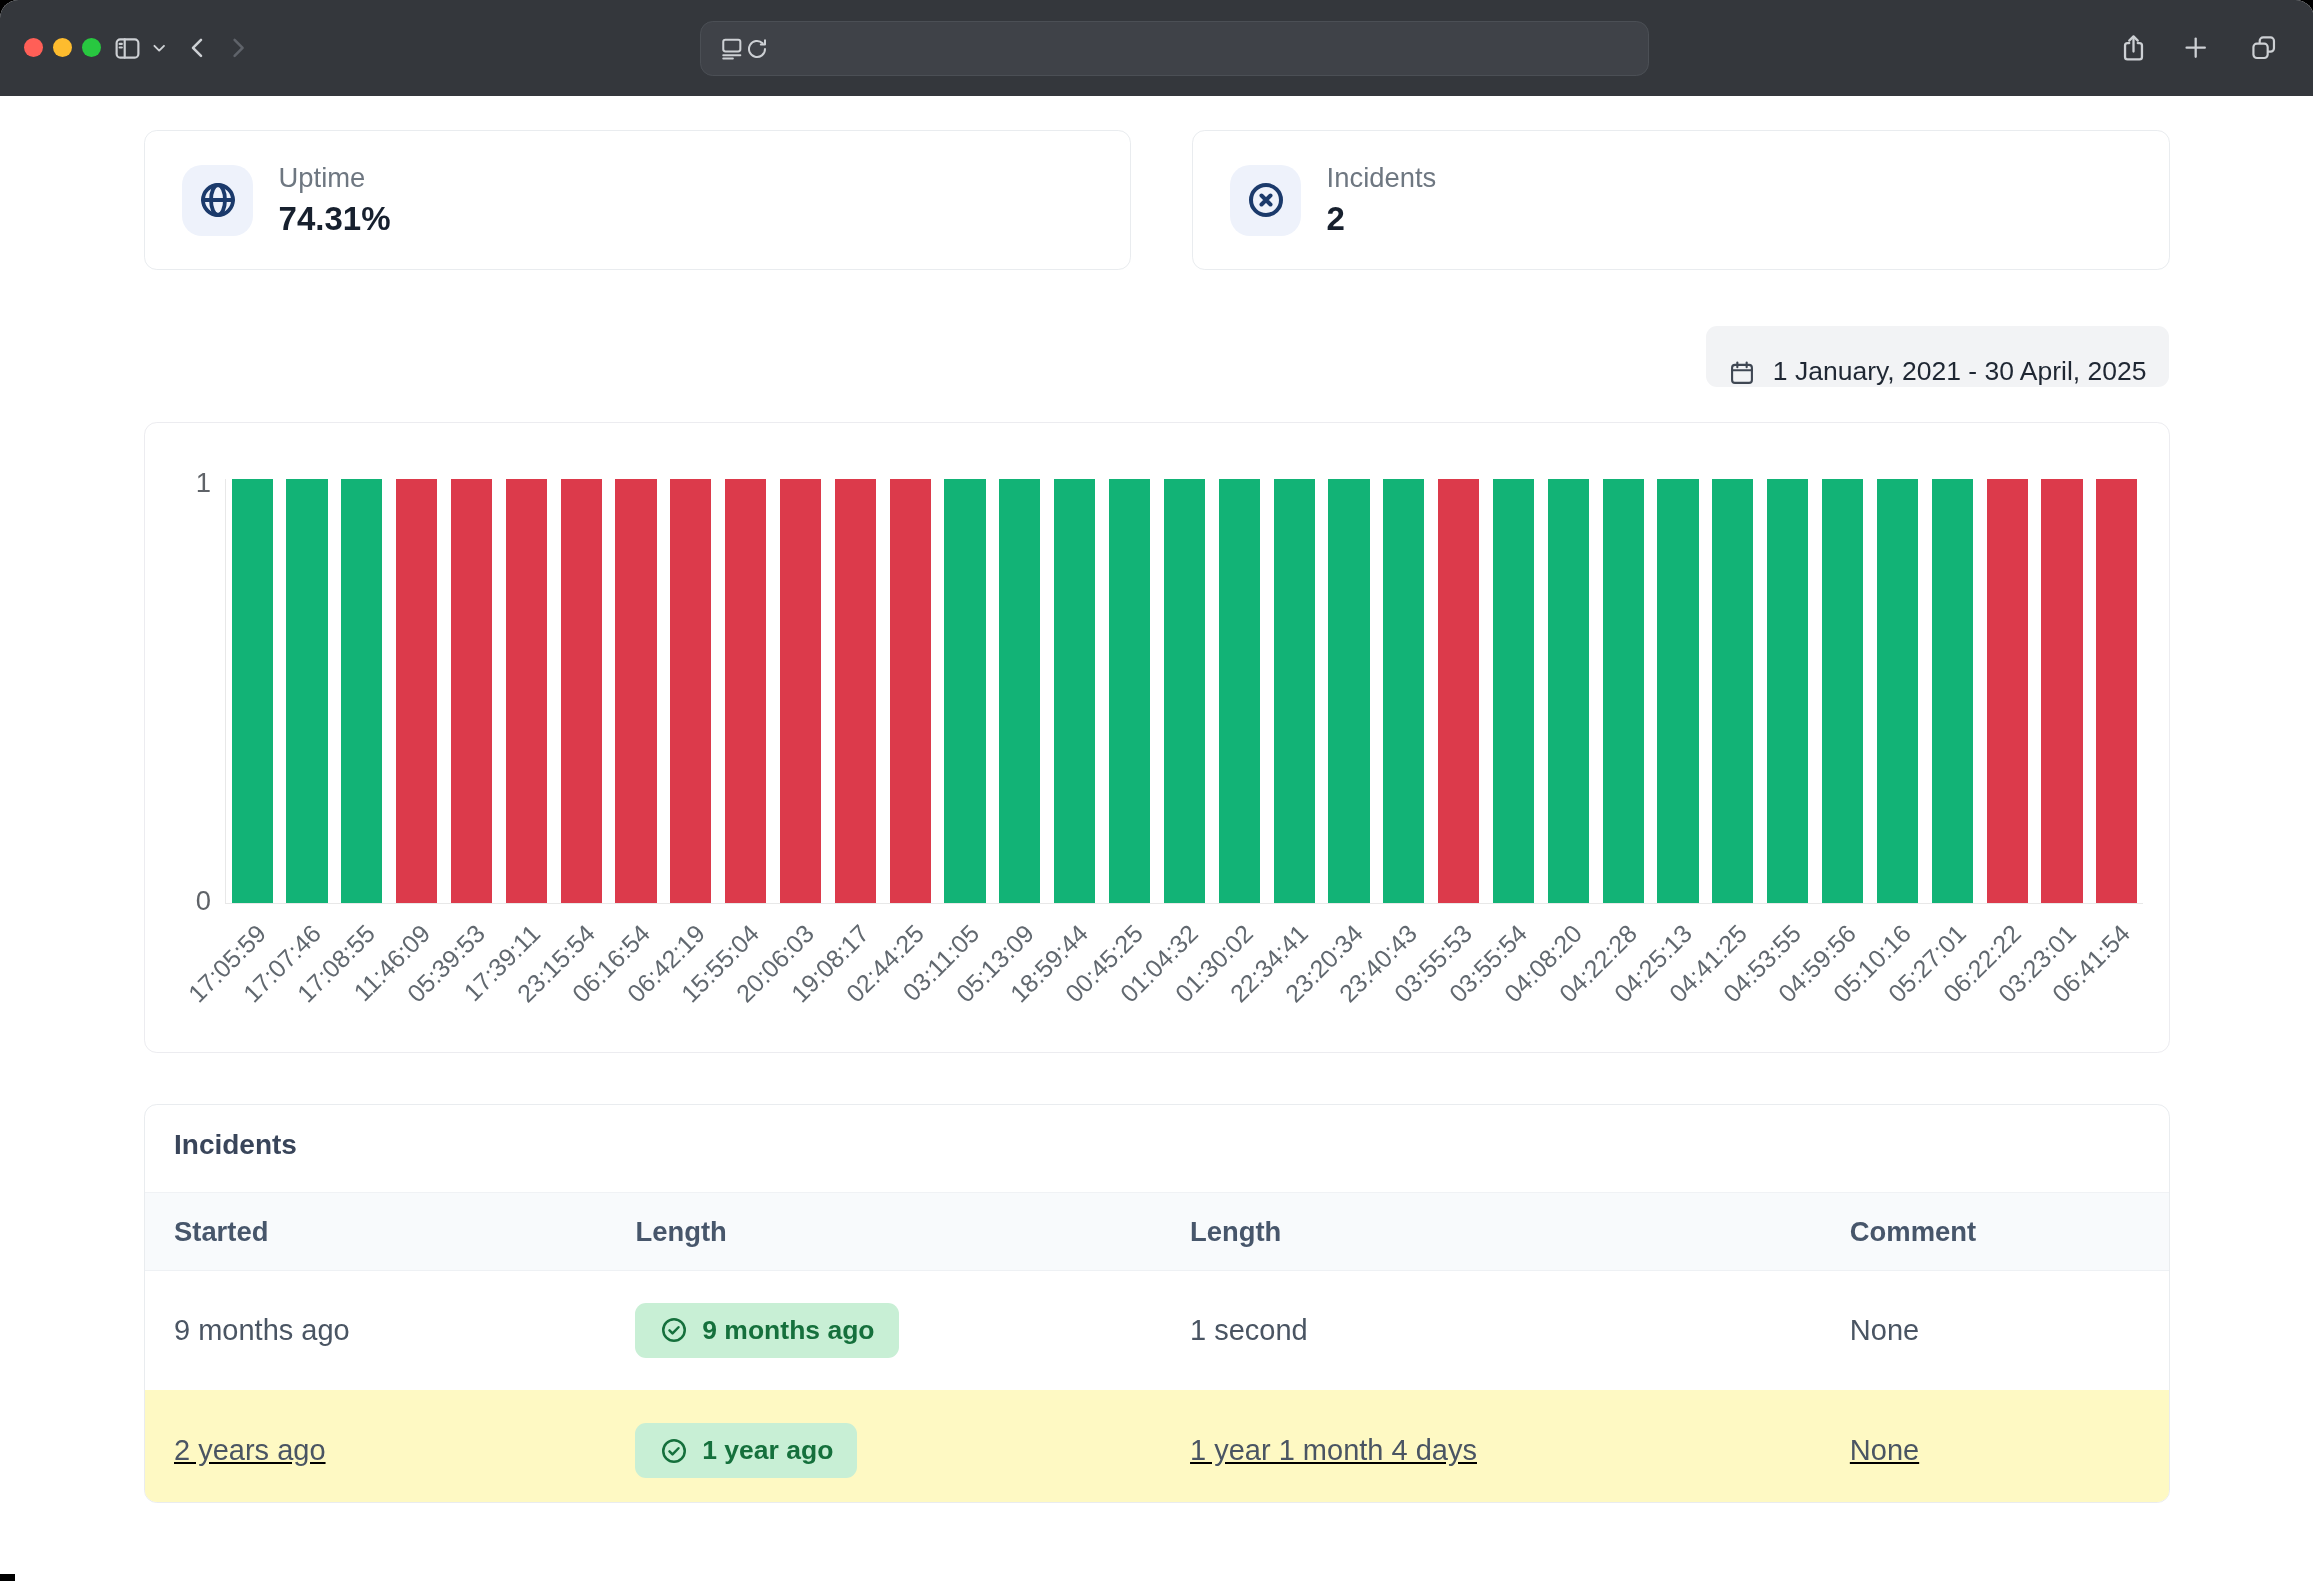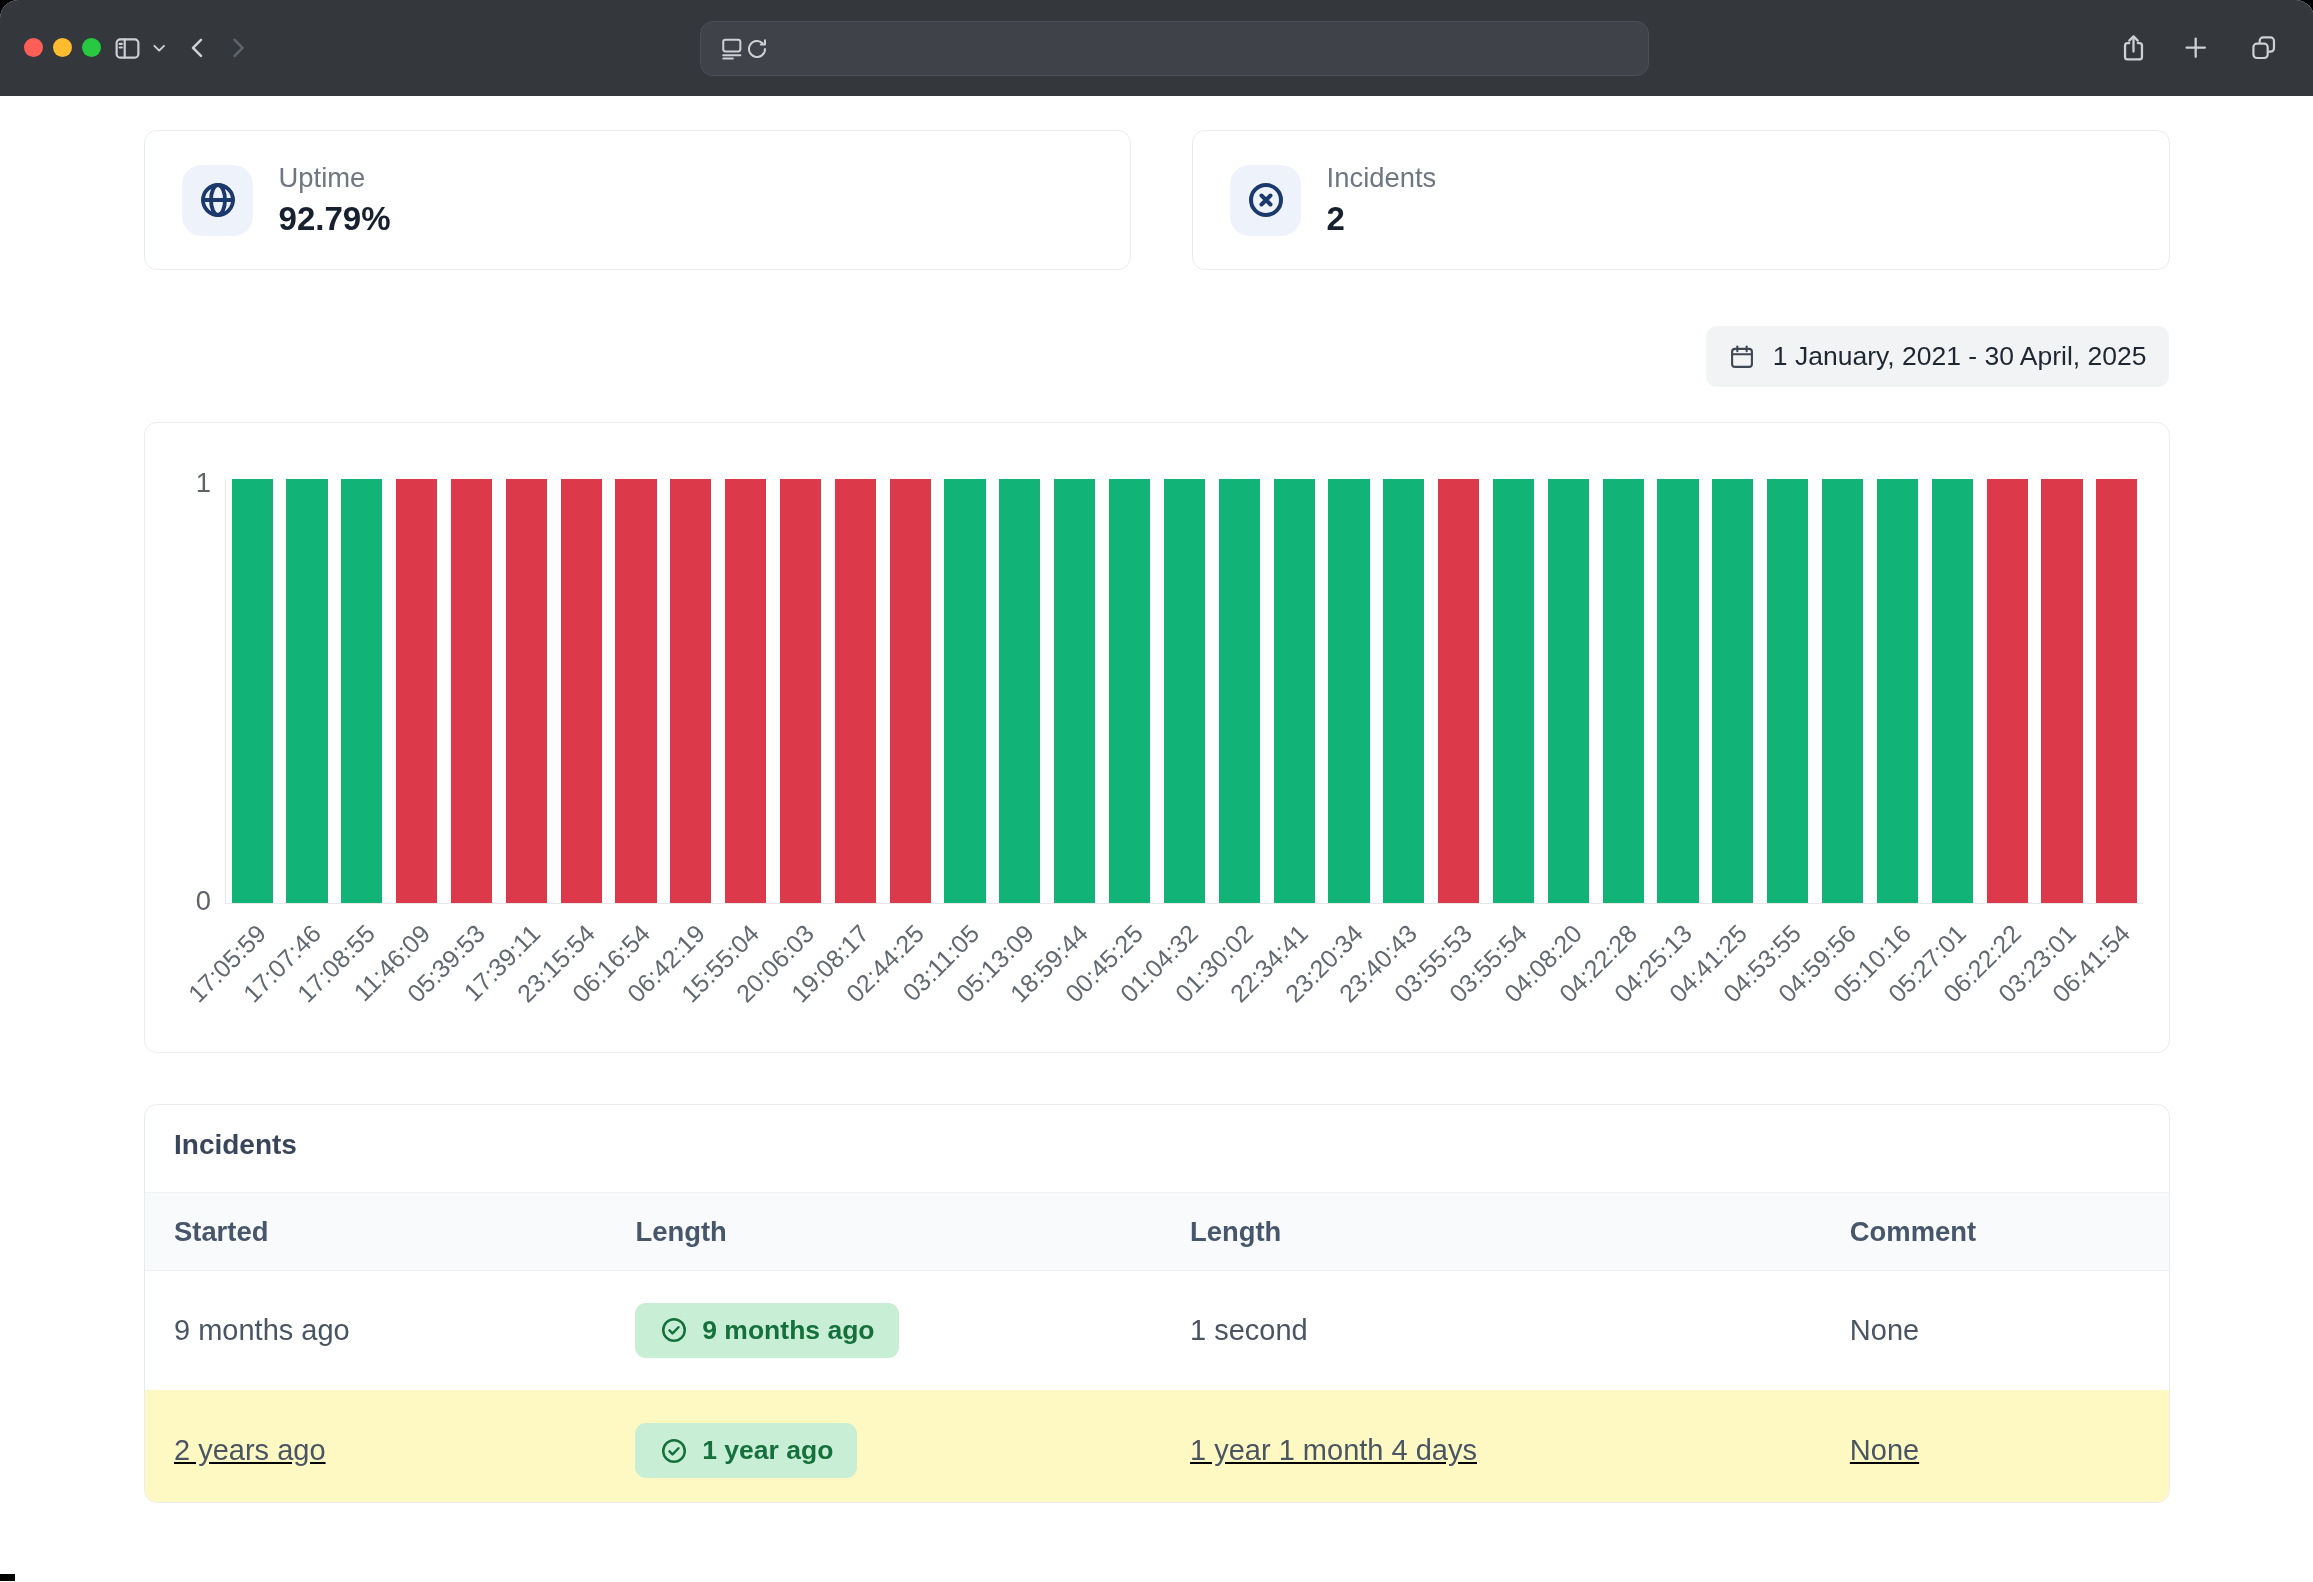--- a/index.html
+++ b/index.html
@@ -149,7 +149,7 @@
       </div>
       <div class="stat-text">
         <div class="stat-label">Uptime</div>
-        <div class="stat-value">92.79%</div>
+        <div class="stat-value">74.31%</div>
       </div>
     </section>
 

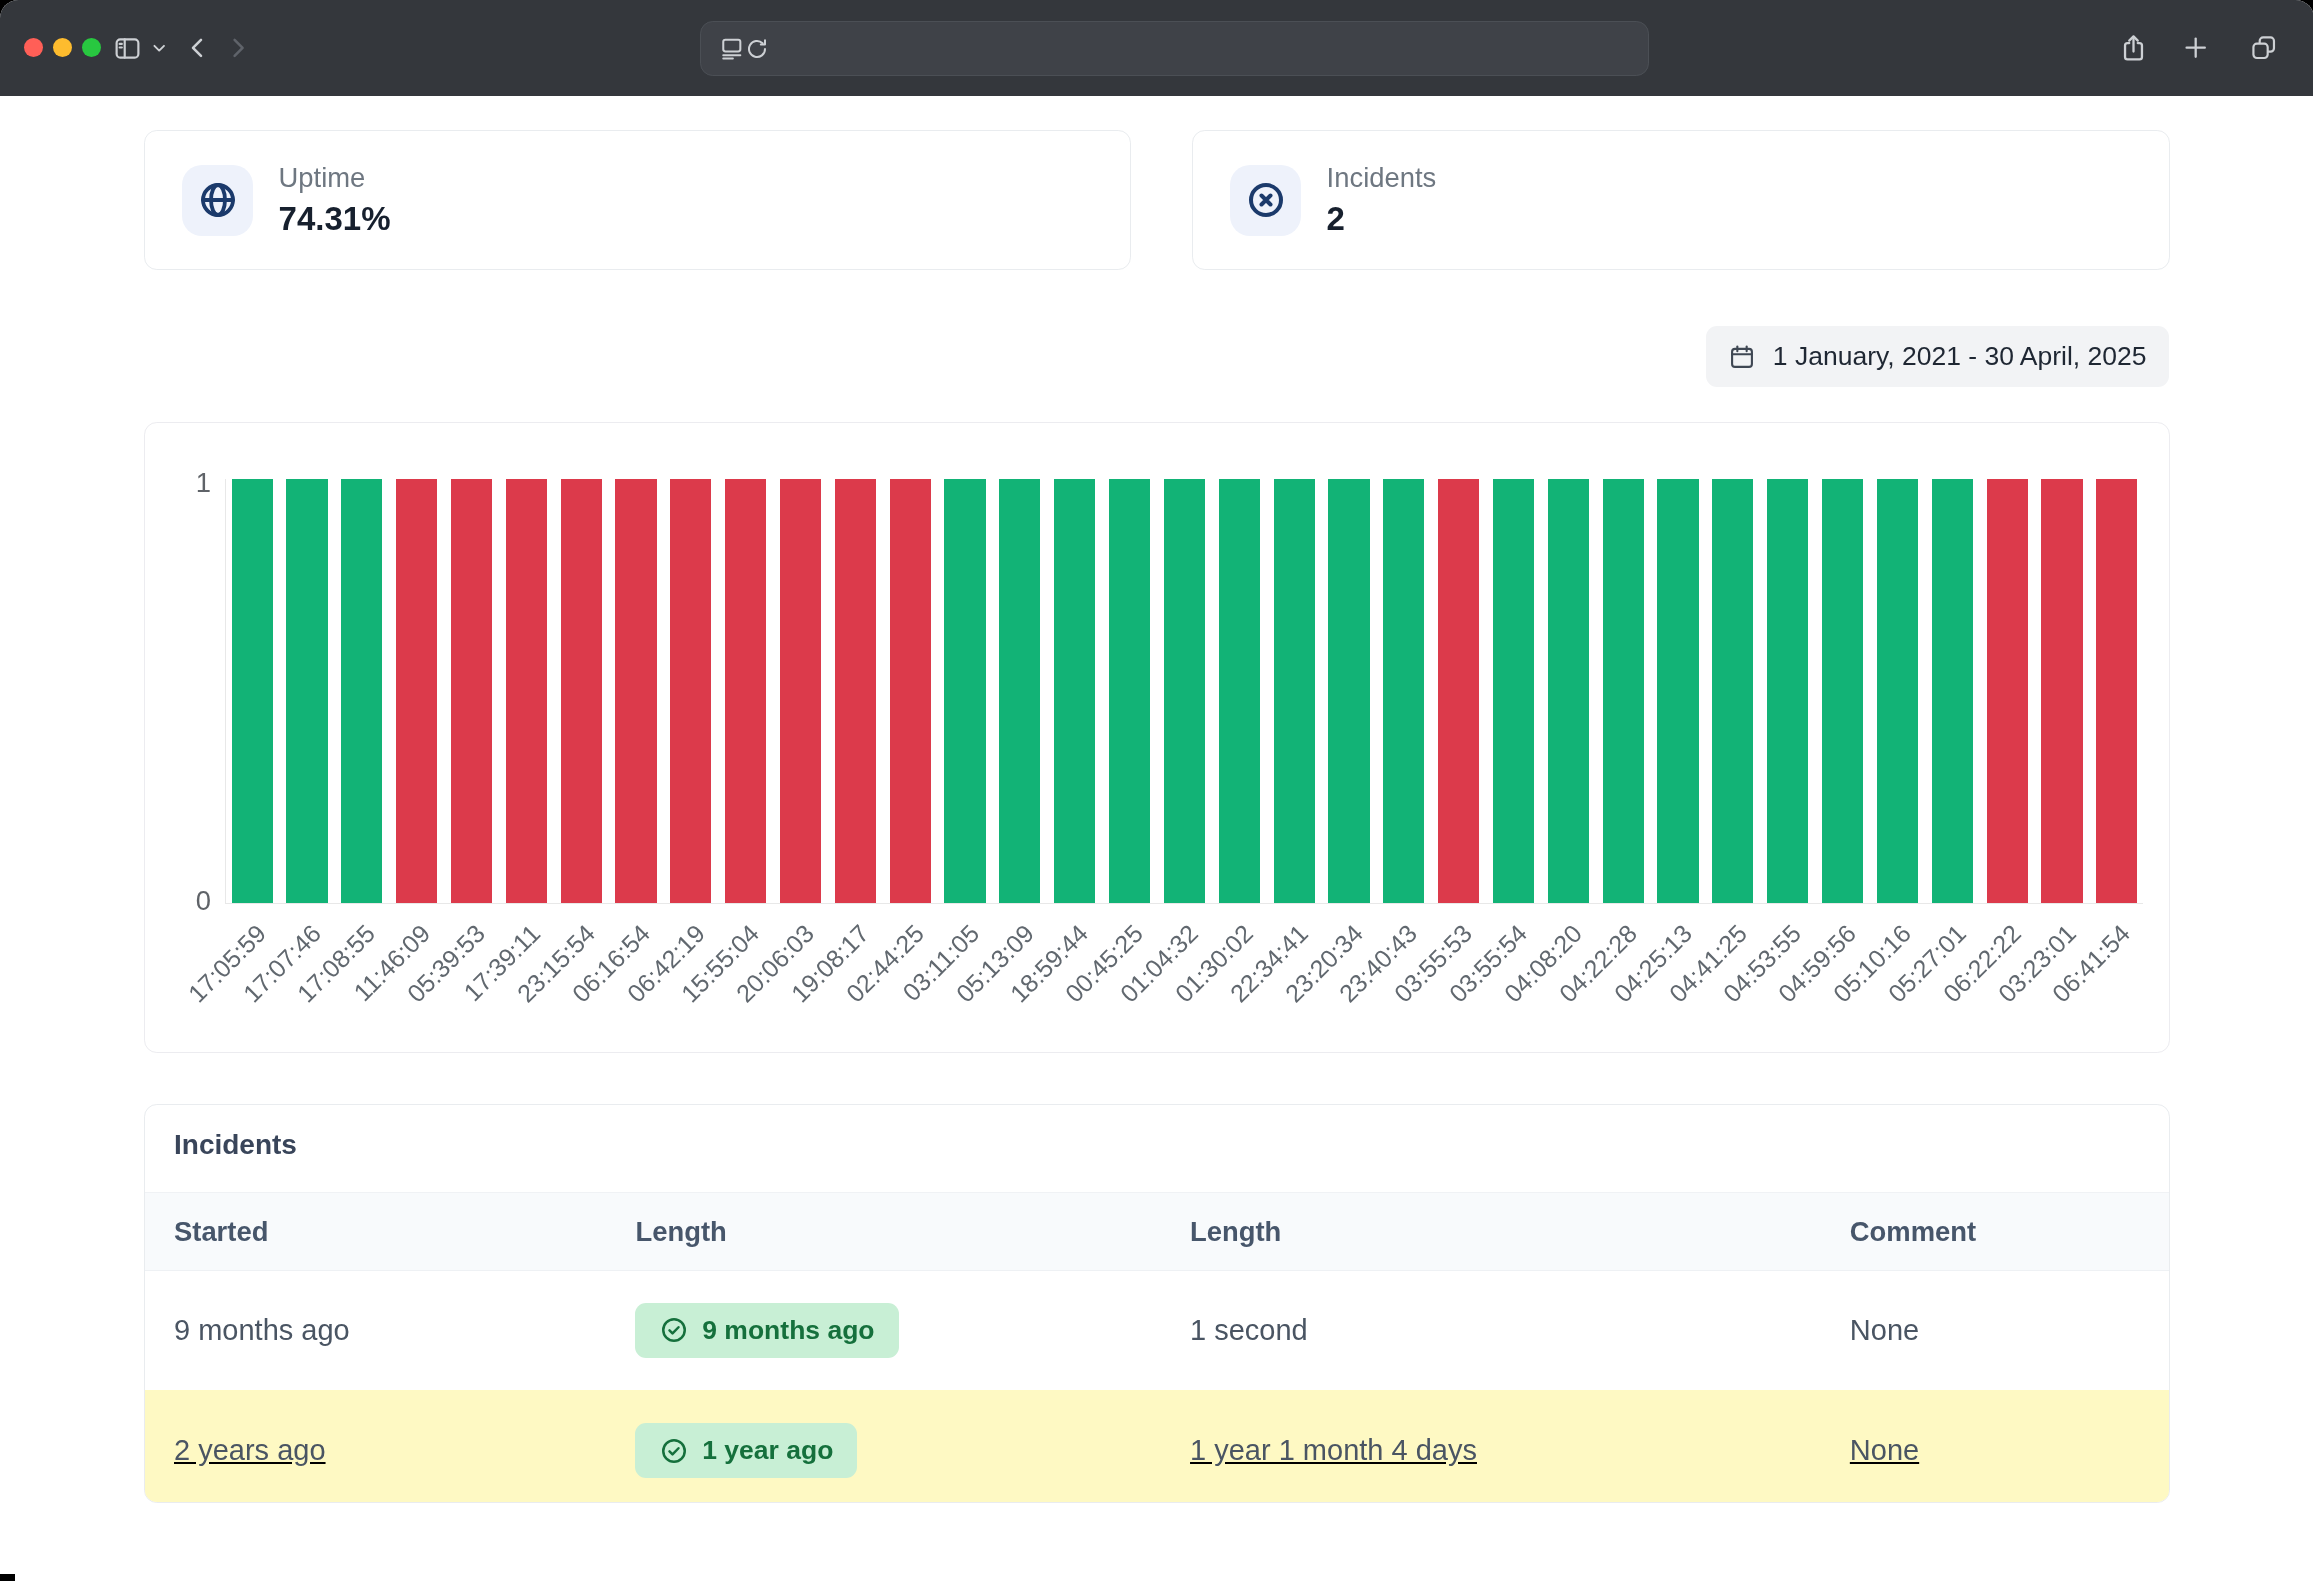--- a/index.html
+++ b/index.html
@@ -39,7 +39,7 @@
   .stat-label{font-size:27.4px;color:#6e7781;}
   .stat-value{font-size:33px;font-weight:bold;color:#17202e;}
 
-  #date-range{position:absolute;left:1706px;top:230px;width:463px;height:61px;border:none;border-radius:11px;background:#f2f3f5;display:flex;align-items:center;justify-content:center;gap:16.4px;color:#1f2733;font-size:26.5px;font-family:inherit;padding:0;}
+  #date-range{position:absolute;left:1706px;top:230px;width:463px;height:61px;border:none;border-radius:11px;background:#f2f3f5;display:flex;align-items:flex-end;justify-content:center;gap:16.4px;color:#1f2733;font-size:26.5px;font-family:inherit;padding:0;}
   #date-range .cal{color:#3f4753;display:flex;}
 
   #chart-card{position:absolute;left:144px;top:326px;width:2026px;height:631px;border:1.8px solid #ececf0;border-radius:12.8px;box-sizing:border-box;background:#fff;}

